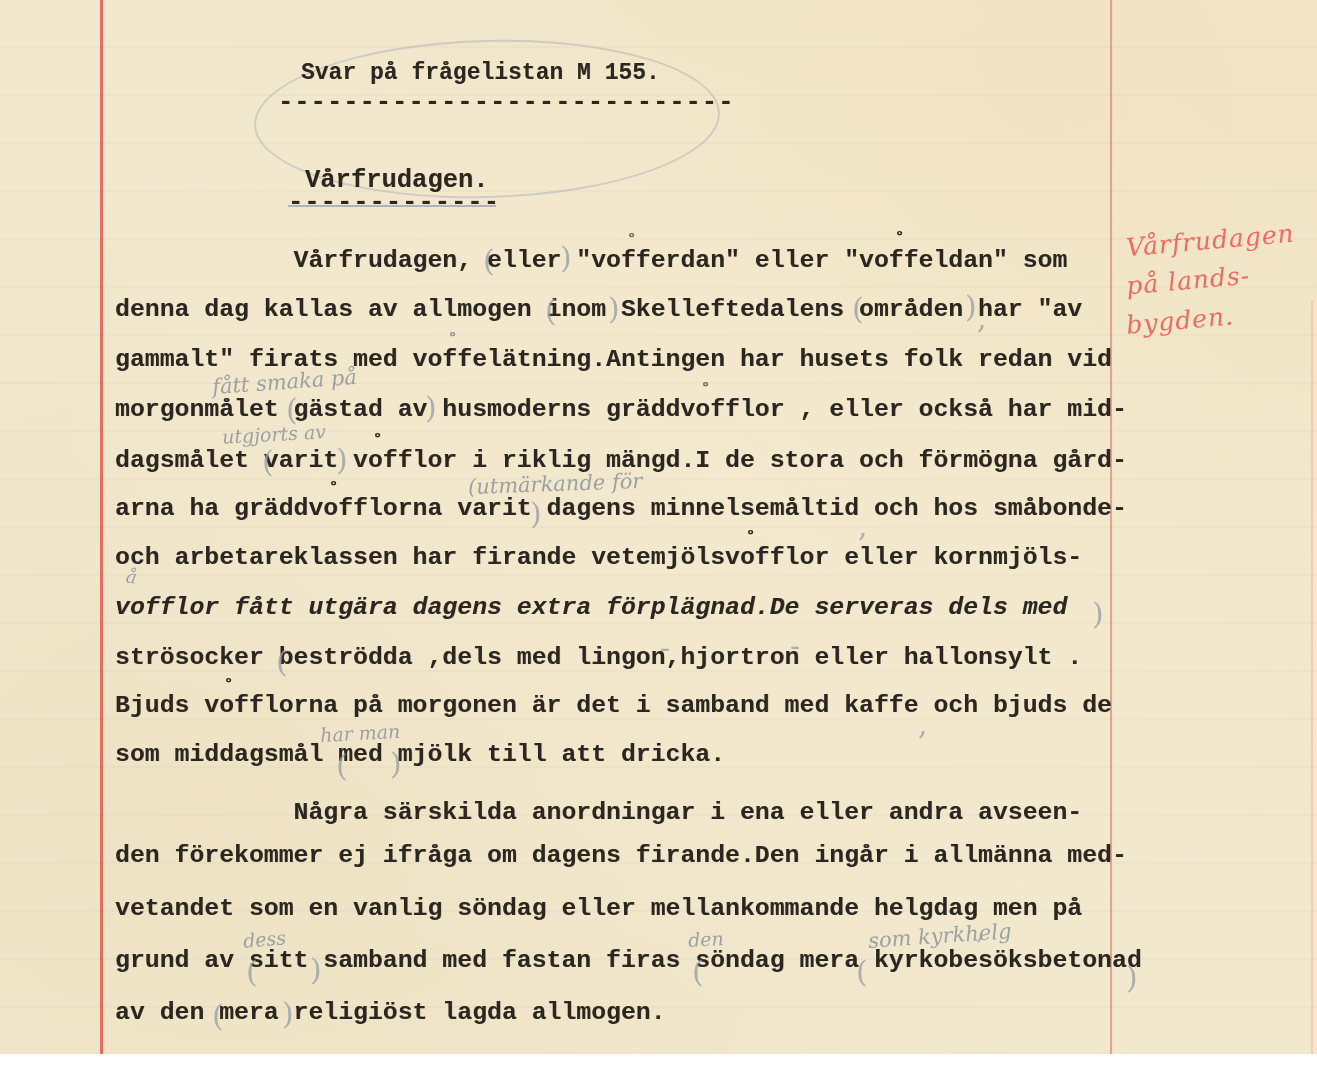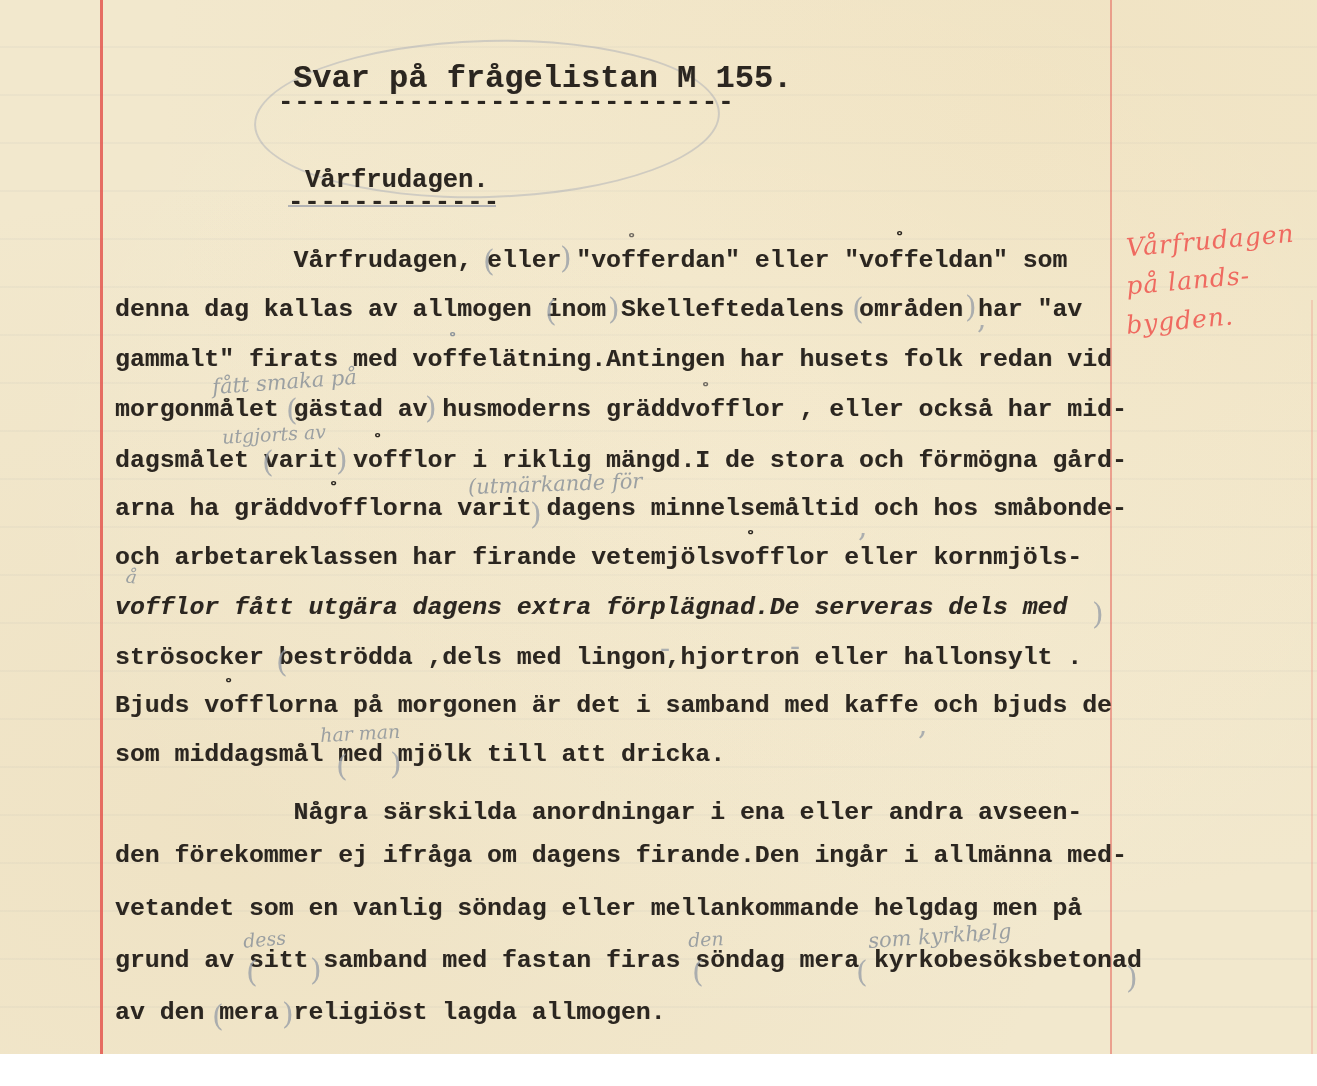--- a/index.html
+++ b/index.html
@@ -21,7 +21,7 @@
   .typed{position:absolute;font-family:"Liberation Mono",monospace;font-weight:700;
          color:#2b2620;white-space:pre;text-shadow:.4px .4px 0 rgba(43,38,32,.3);}
   .line{left:115px;font-size:24.8px;}
-  .title{left:293px;top:60px;font-size:32px;}
+  .title{left:301px;top:60px;font-size:23px;}
   .title-dashes{left:278px;top:88px;font-size:25.5px;letter-spacing:1px;}
   .heading{left:305px;top:166px;font-size:25.5px;text-align:center;}
   .heading-dashes{left:288px;top:188px;font-size:25.5px;letter-spacing:1px;}

